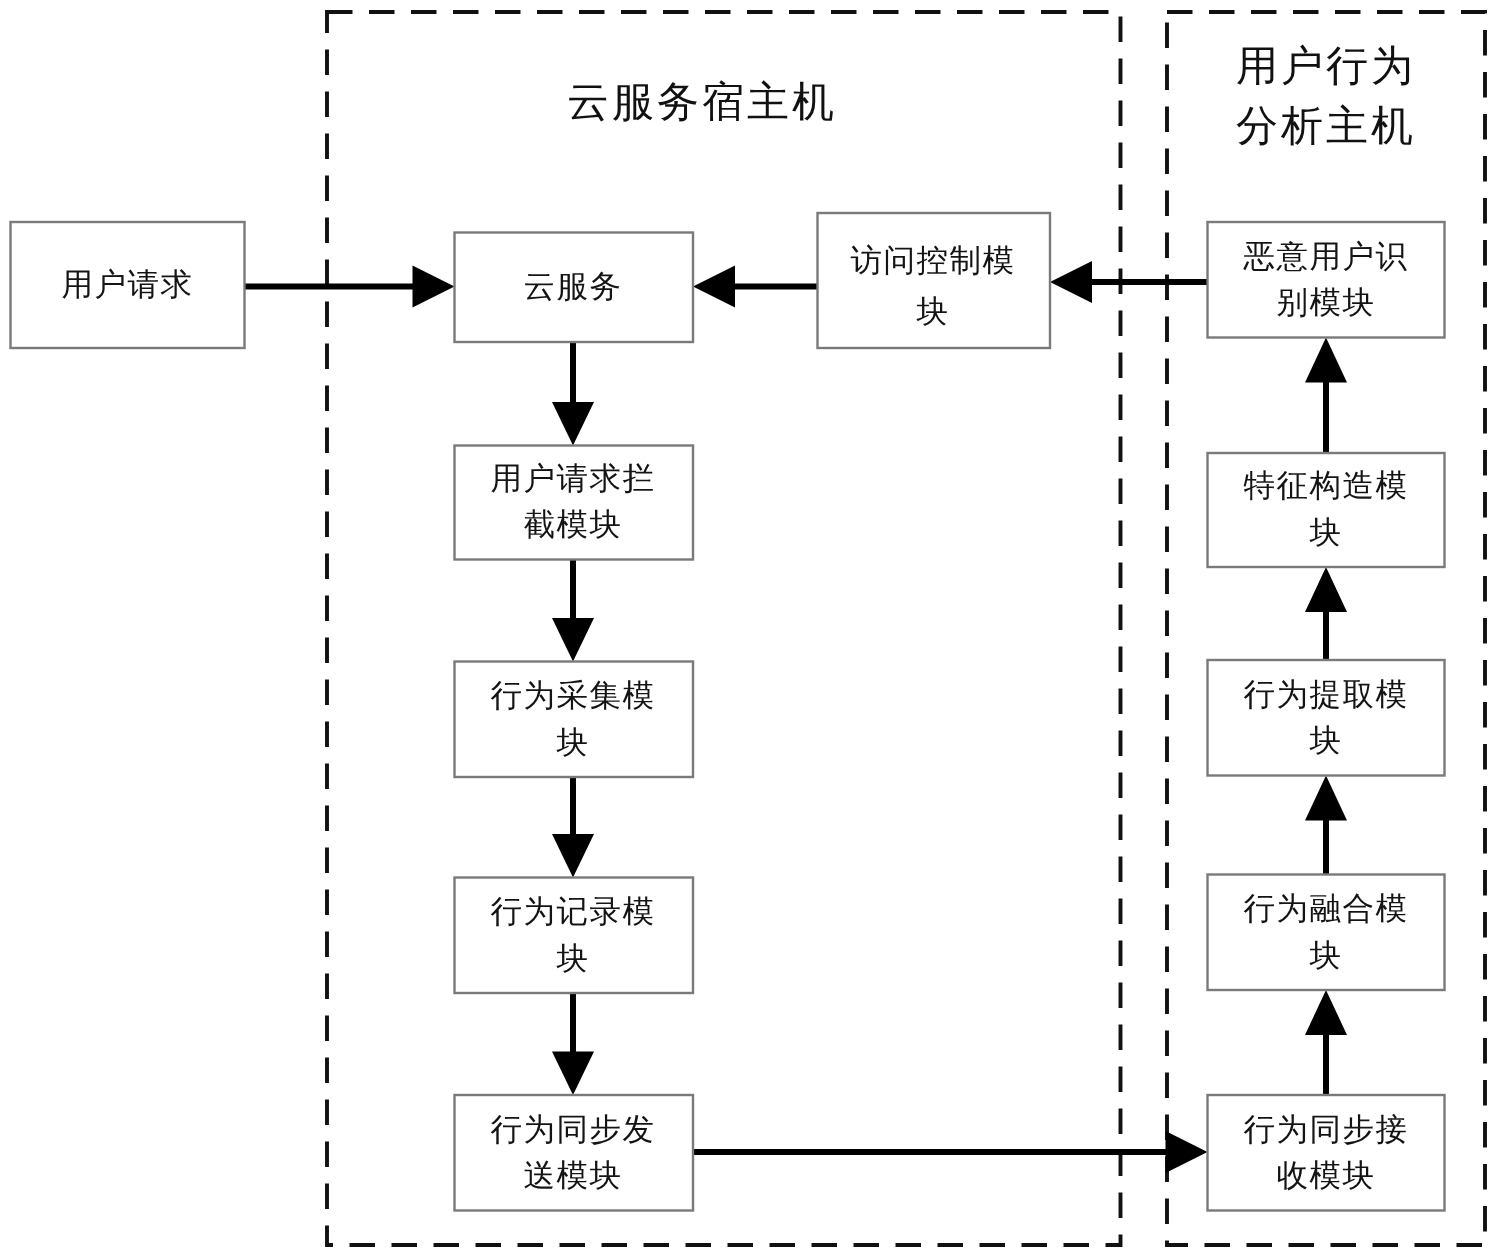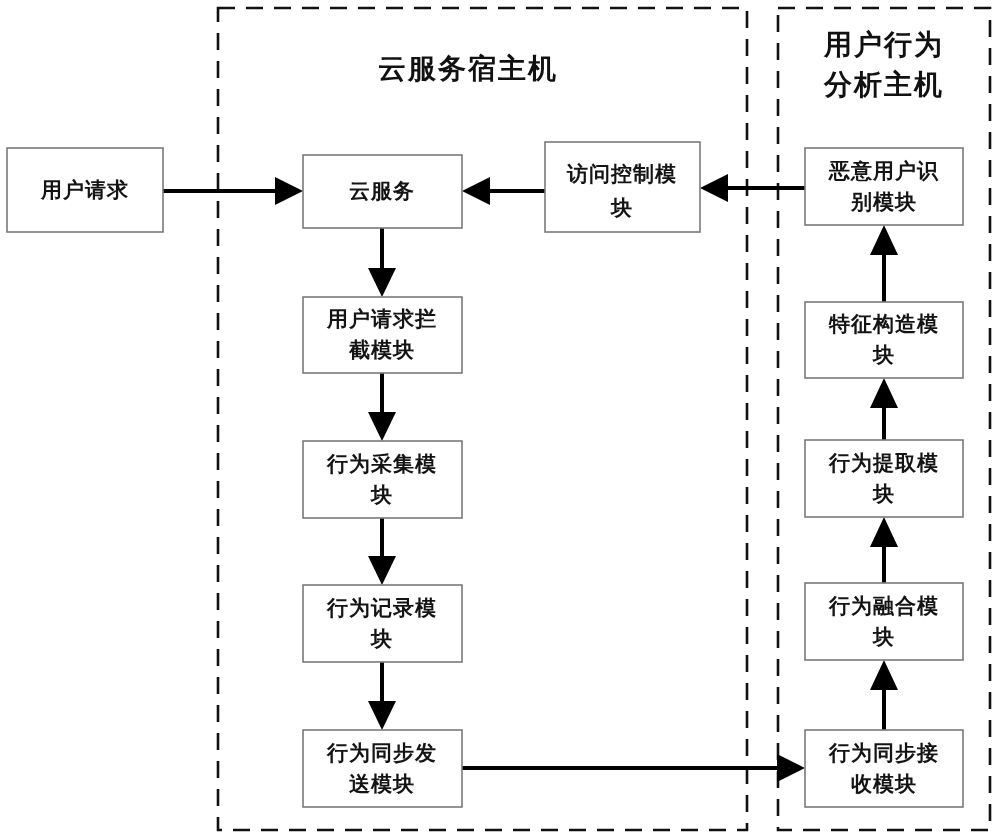--- a/index.html
+++ b/index.html
@@ -18,7 +18,6 @@
     width: 1000px;
     height: 838px;
     background: #ffffff;
-    font-weight: bold;
   }
   svg.diagram {
     display: block;

